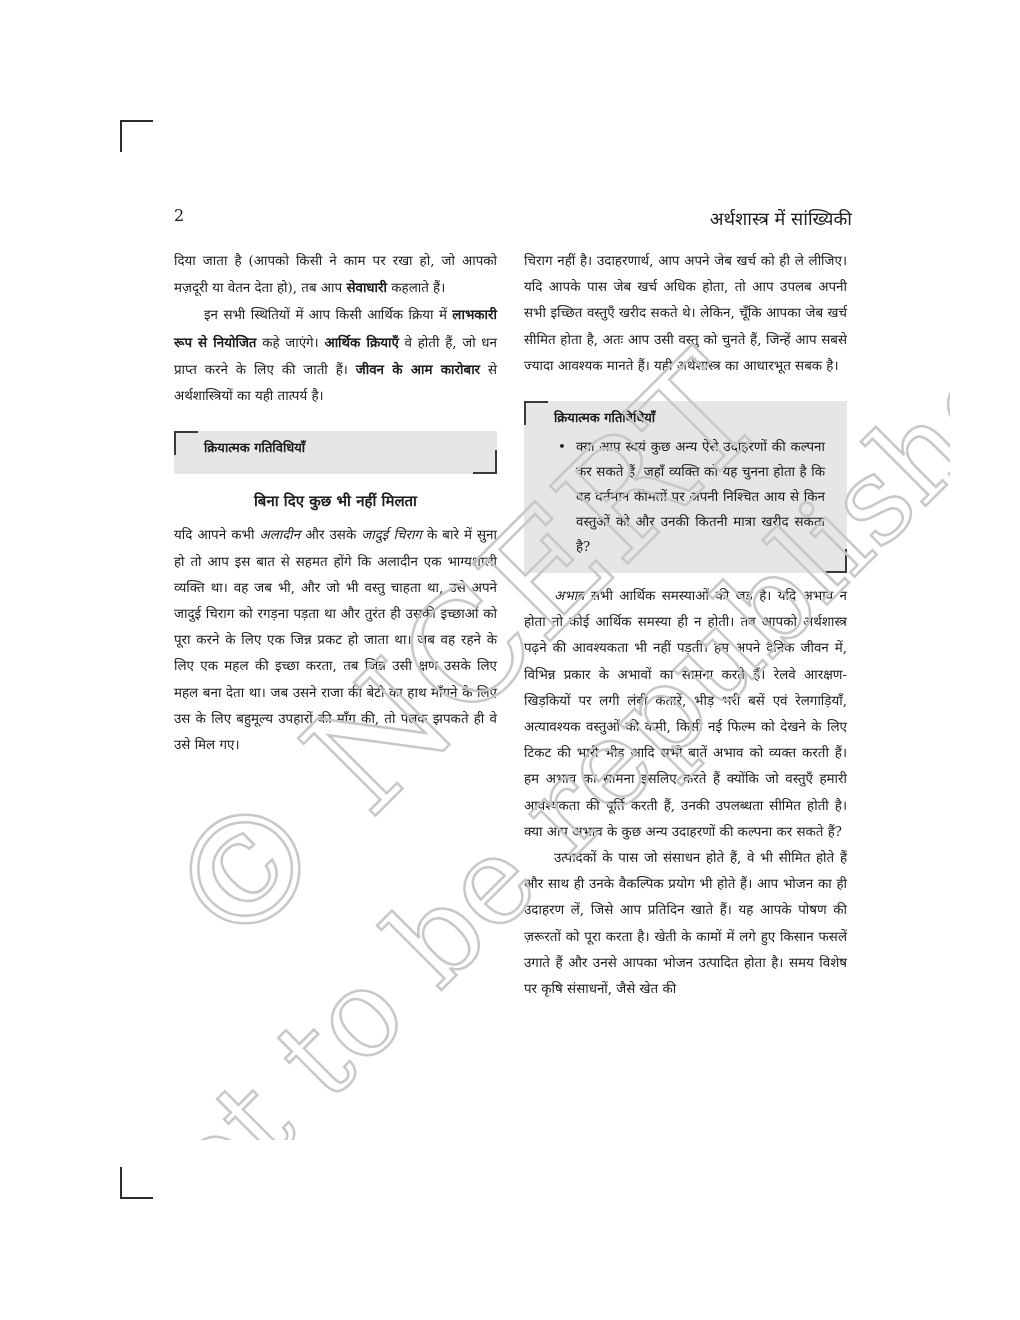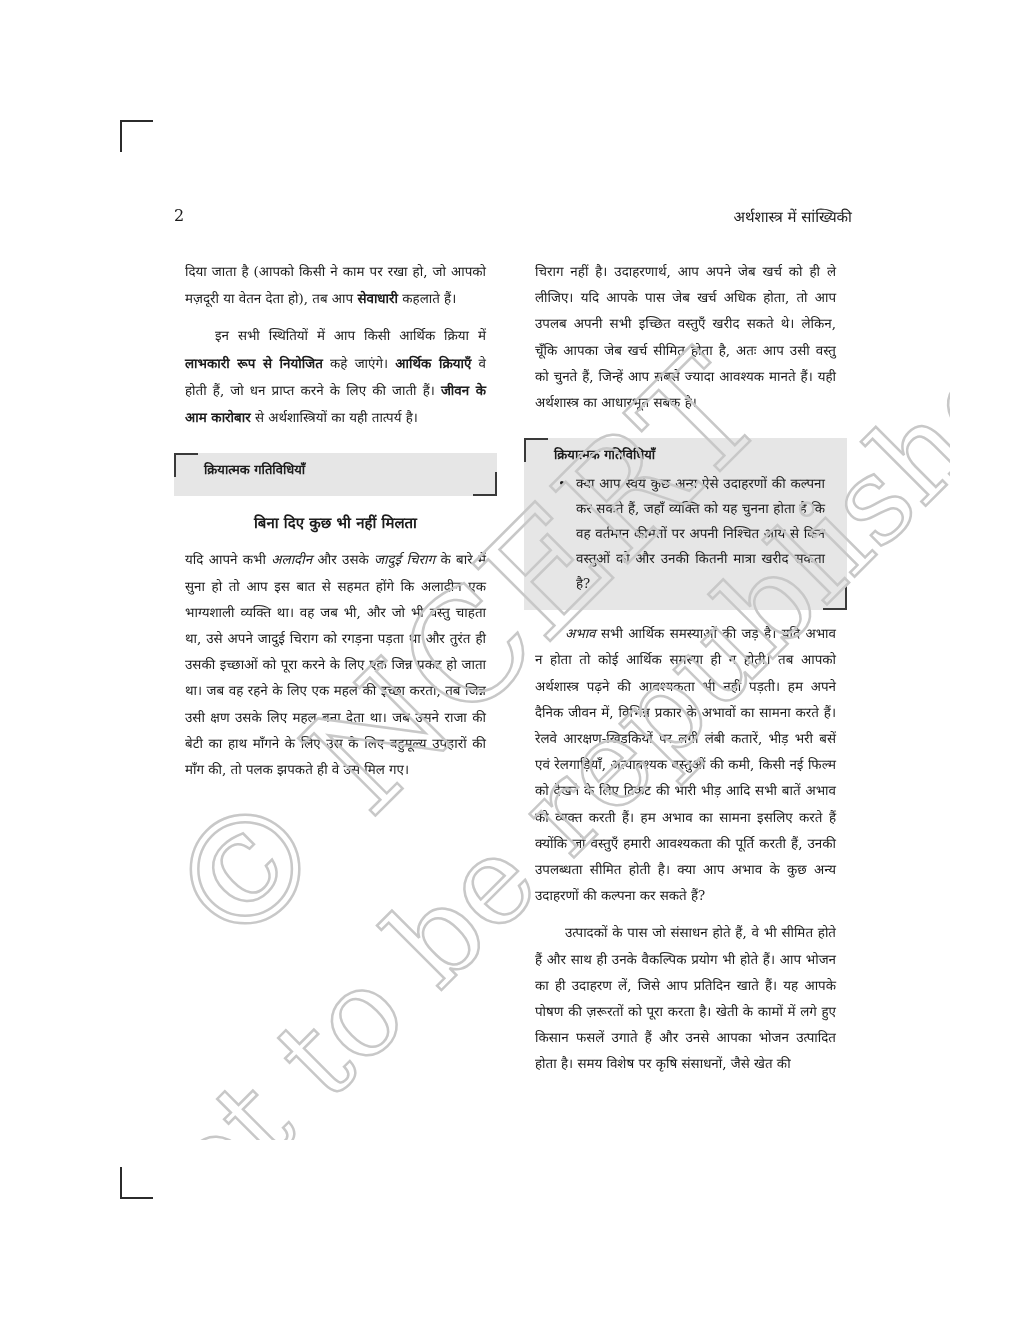--- a/index.html
+++ b/index.html
@@ -9,7 +9,7 @@
     .crop-top { left: 120px; top: 120px; width: 31px; height: 30px; border-width: 2px 0 0 2px; }
     .crop-bottom { left: 120px; top: 1167px; width: 31px; height: 30px; border-width: 0 0 2px 2px; }
     .page-number { position: absolute; left: 174px; top: 206px; font-size: 16px; }
-    .running-head { position: absolute; right: 168px; top: 206px; font-size: 15px; margin-left: 18px; }
+    .running-head { position: absolute; right: 168px; top: 206px; font-size: 18px; margin-left: 18px; }
     .col { position: absolute; top: 248px; width: 323px; font-size: 13.4px; line-height: 26.2px; text-align: justify; }
     .col-left { left: 174px; }
     .col-right { left: 524px; }

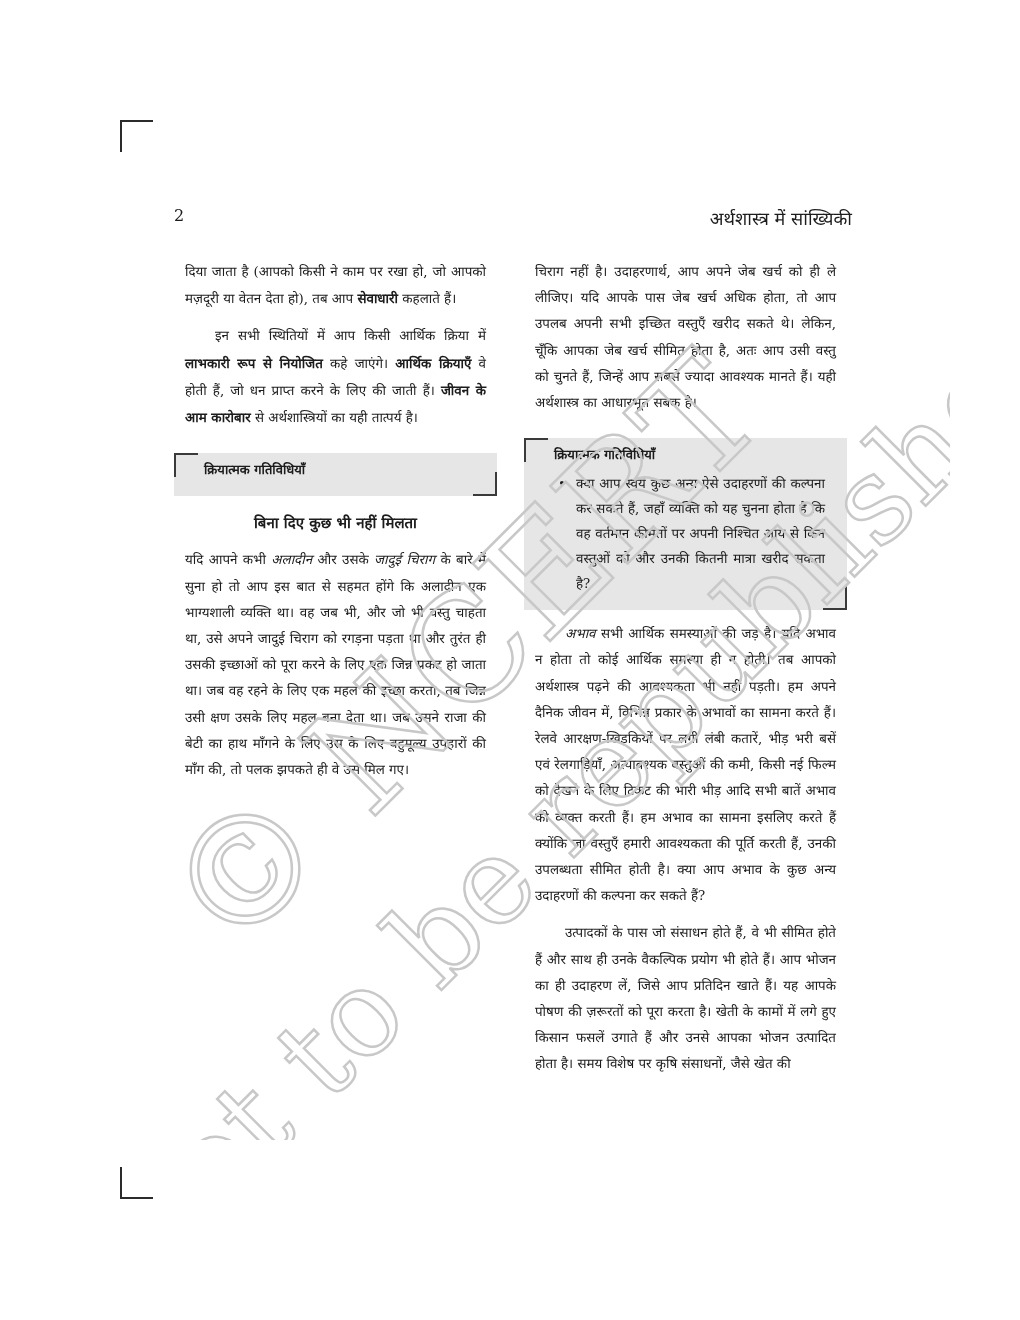--- a/index.html
+++ b/index.html
@@ -13,7 +13,7 @@
     .col { position: absolute; top: 248px; width: 323px; font-size: 13.4px; line-height: 26.2px; text-align: justify; }
     .col-left { left: 174px; }
     .col-right { left: 524px; }
-    .col p { margin: 11px; }
+    .col p { margin: 0; }
     .indent { text-indent: 30px; }
     b { font-weight: bold; }
     i { }

